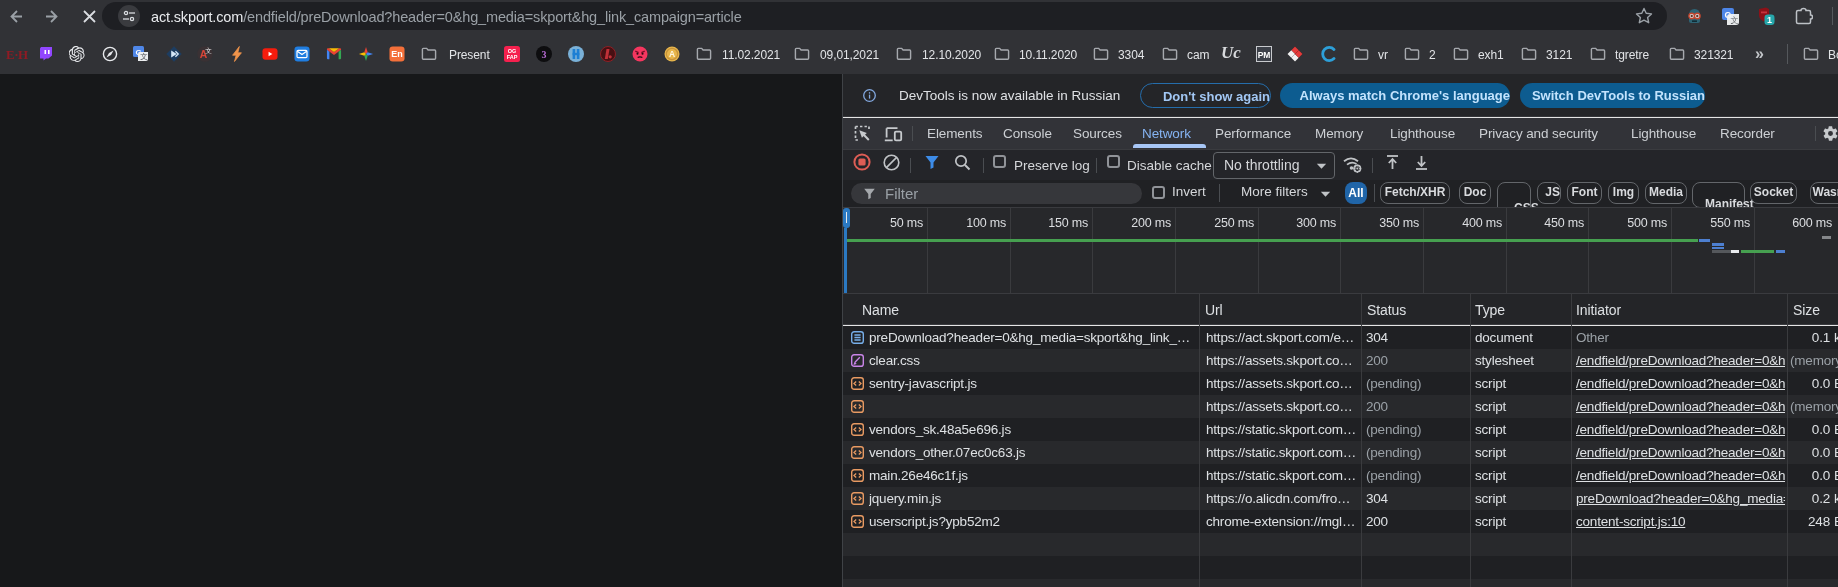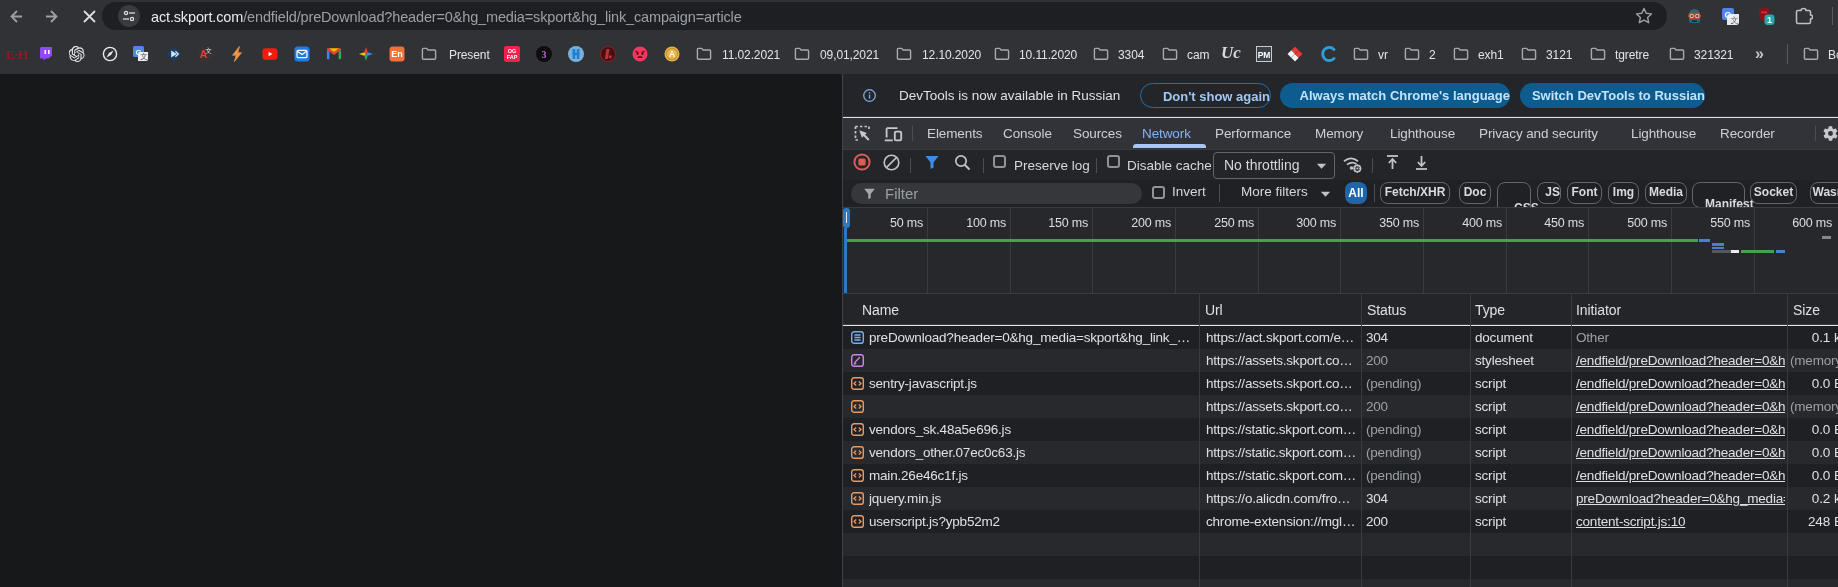--- a/index.html
+++ b/index.html
@@ -448,6 +448,7 @@
             <rect x="0.7" y="0.7" width="11.6" height="11.6" rx="2.4" fill="none" stroke="#c985e8" stroke-width="1.4"></rect>
             <path d="M8.8 3.2 L4 8.2 M4 8.2 l-0.6 1.9 1.9 -0.6" stroke="#c985e8" stroke-width="1.3" fill="none"></path>
           </svg>
+        <div class="cell" style="left:26px;width:328px">clear.css</div>
         <div class="cell" style="left:363px;width:153px">https://assets.skport.co…</div>
         <div class="cell gray" style="left:523px;width:100px">200</div>
         <div class="cell" style="left:632px;width:94px">stylesheet</div>

